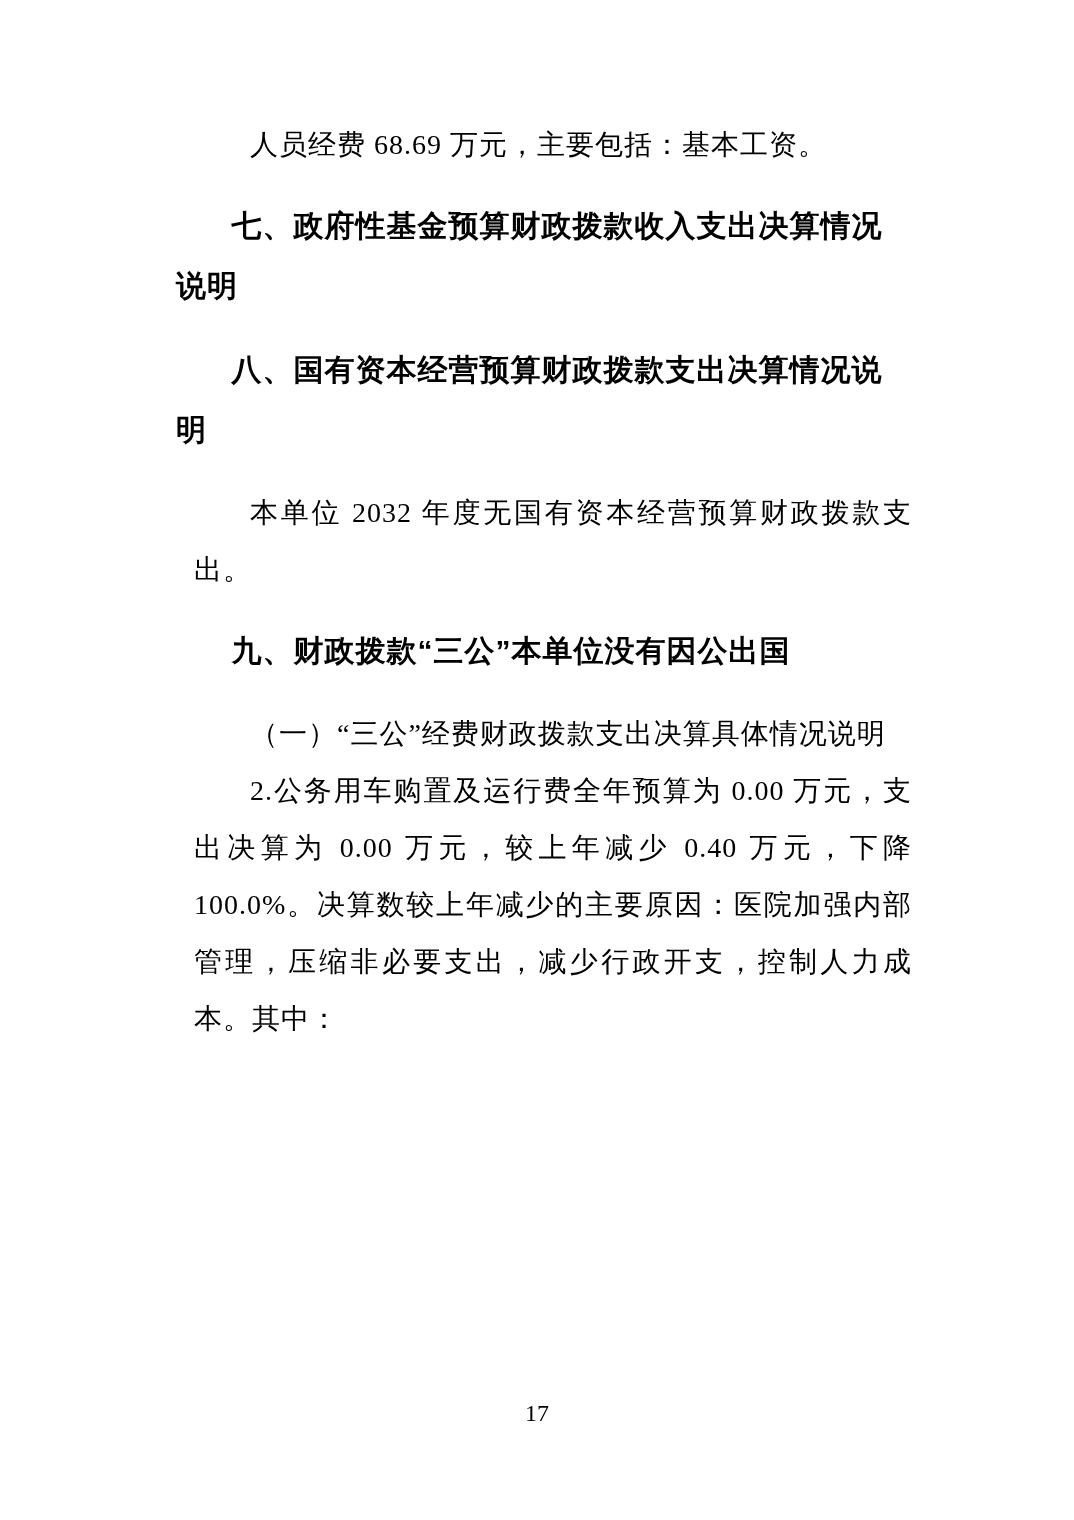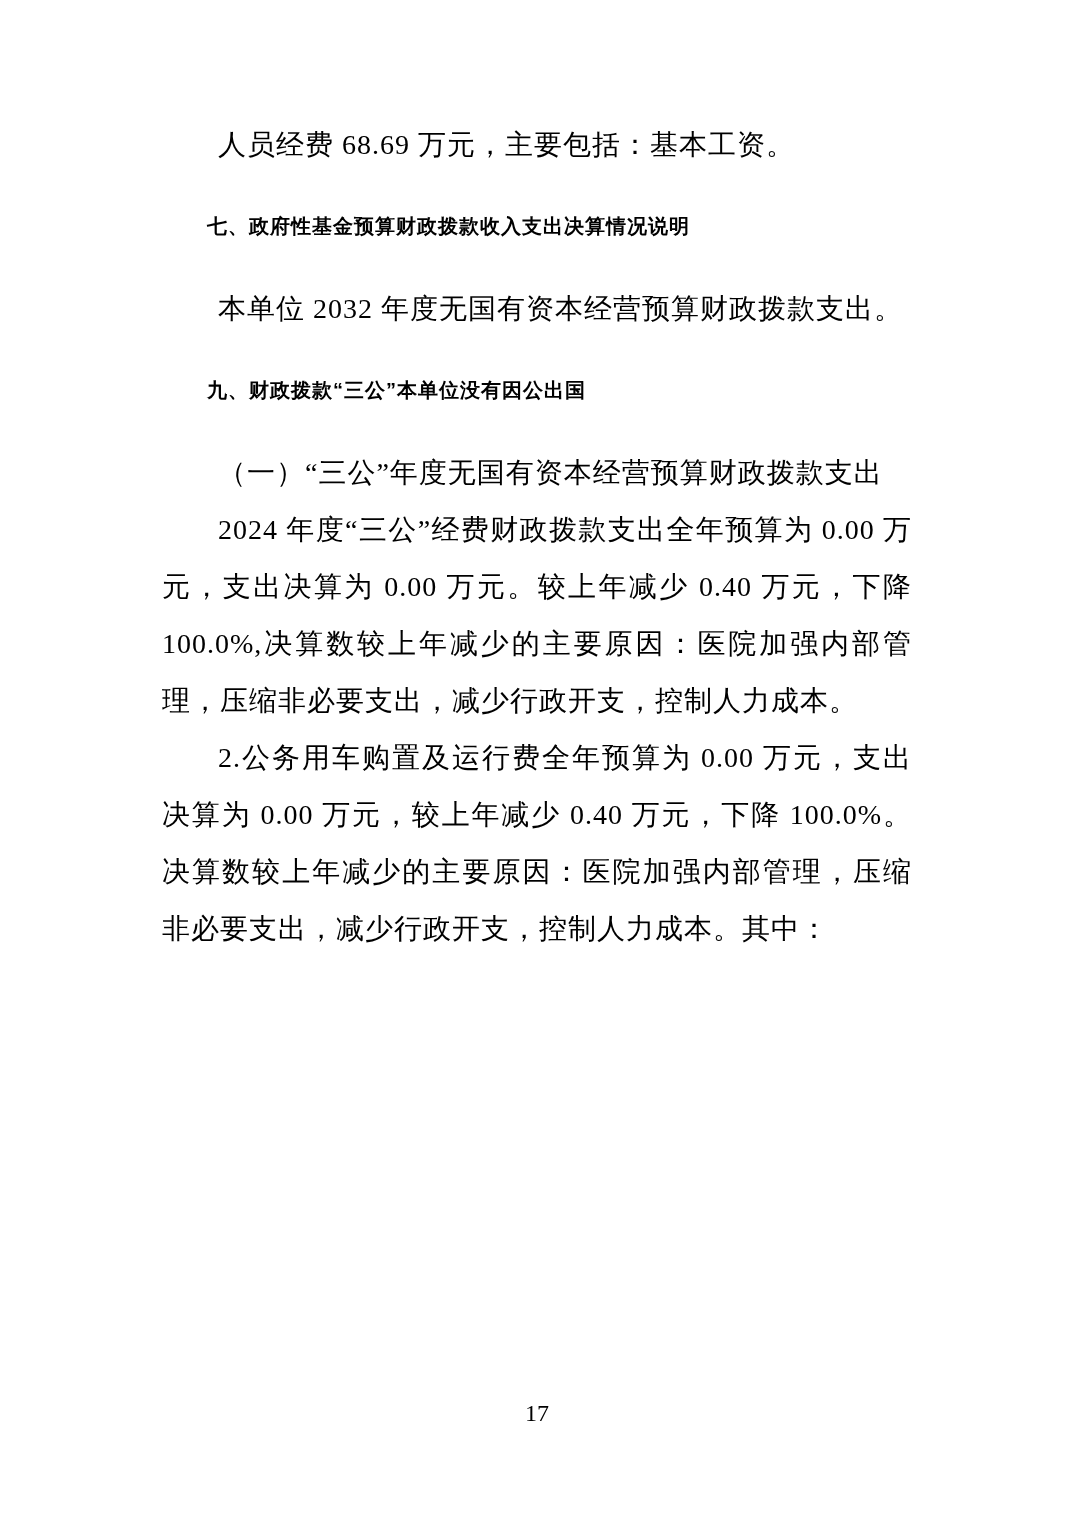--- a/index.html
+++ b/index.html
@@ -32,6 +32,7 @@
     text-align: justify;
     text-indent: 2em;
     letter-spacing: 1px;
+    margin-left: 32px;
   }
   p.subheading {
     

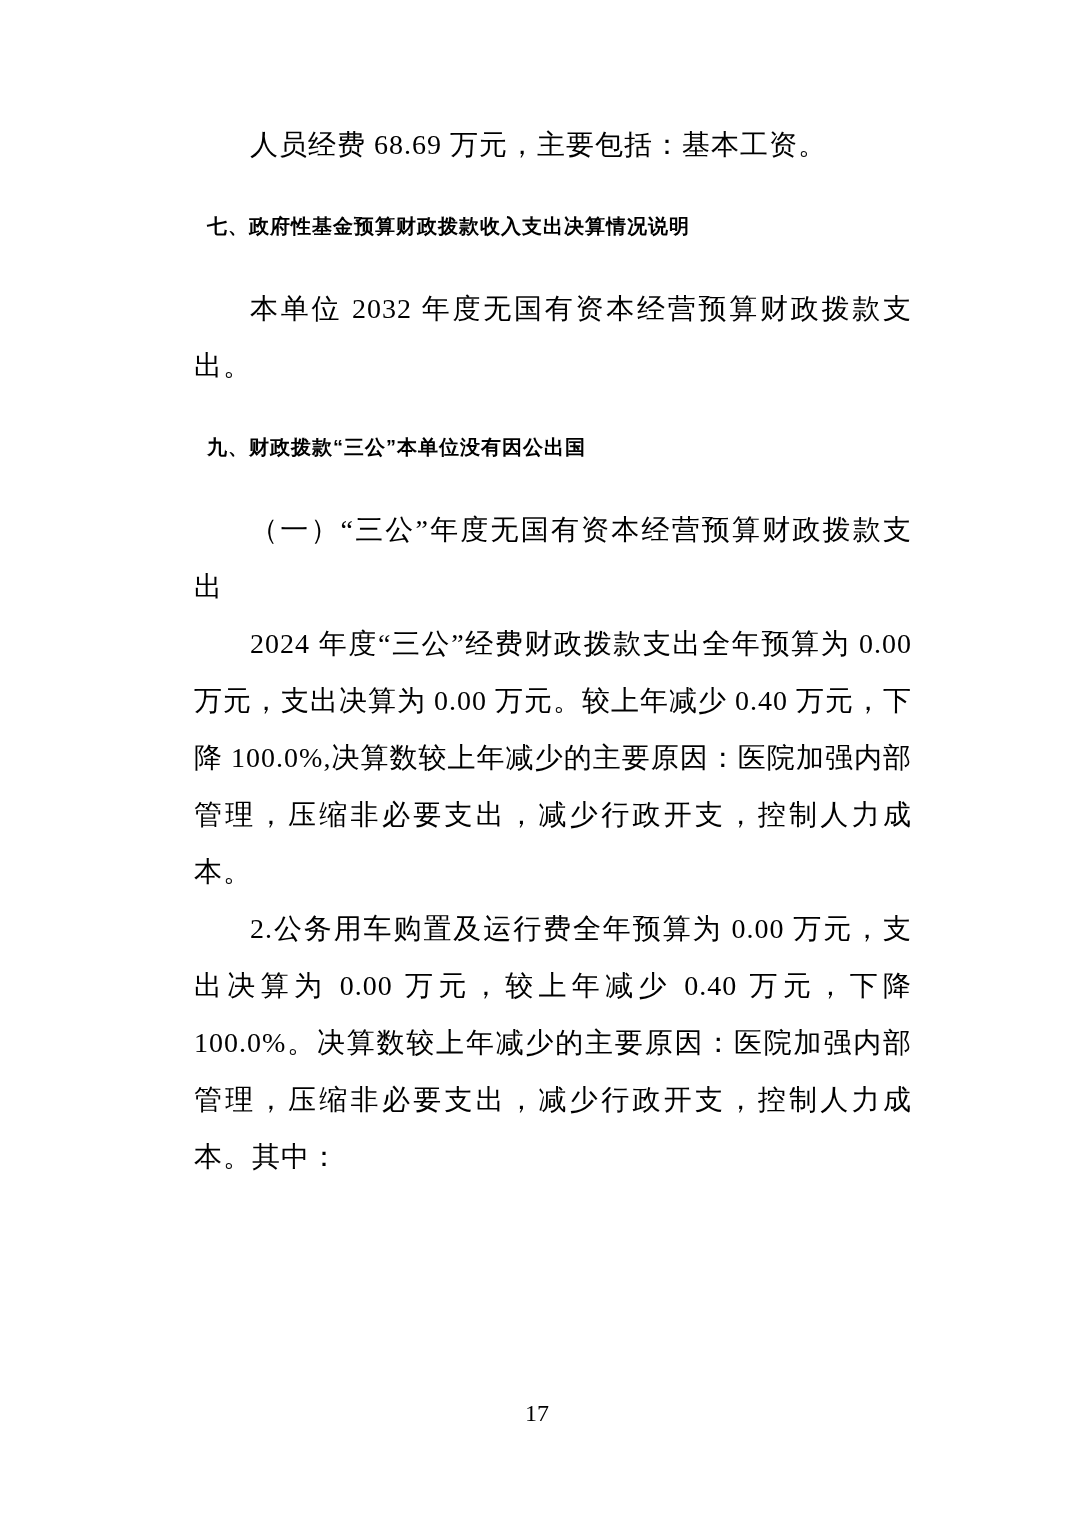--- a/index.html
+++ b/index.html
@@ -41,9 +41,9 @@
   p.heading {
     font-family: "Liberation Sans", sans-serif;
     font-weight: 700;
-    font-size: 20px;
+    font-size: 30px;
     line-height: 60px;
-    margin: 23px 8px 24px;
+    margin: 23px 14px 24px;
     text-indent: 1.85em;
     text-align: left;
     letter-spacing: 1px;

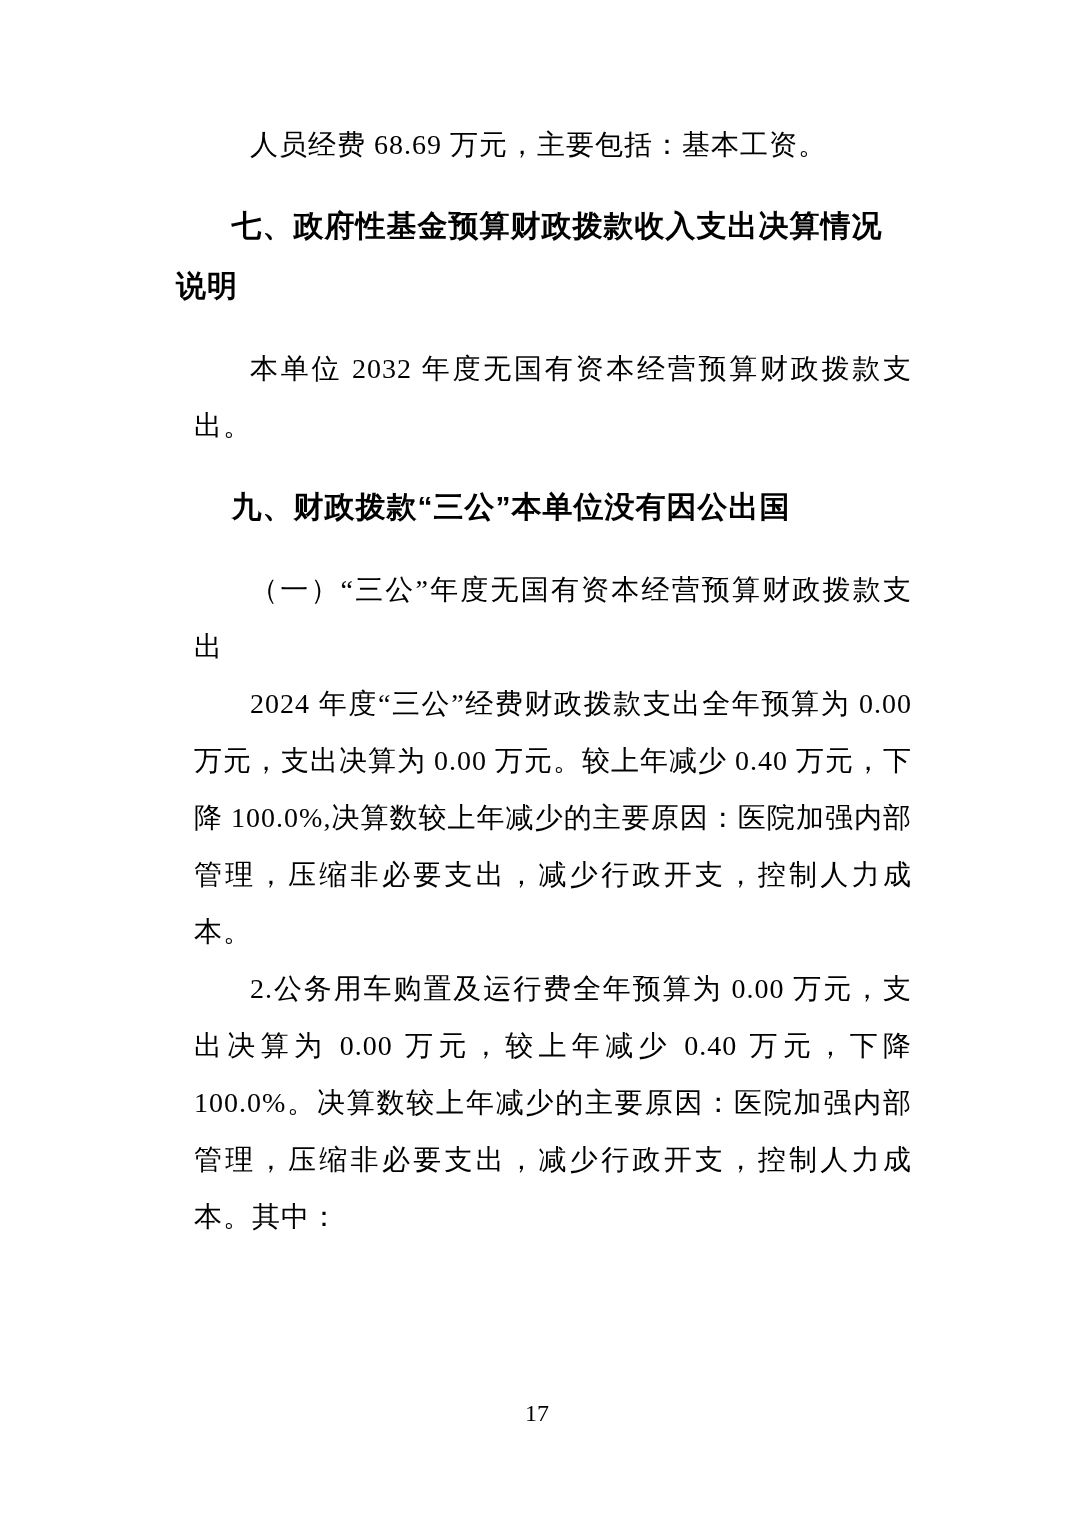--- a/index.html
+++ b/index.html
@@ -66,6 +66,7 @@
   <main class="content" id="content">
       <p class="paragraph">人员经费 68.69 万元，主要包括：基本工资。</p>
       <p class="heading">七、政府性基金预算财政拨款收入支出决算情况说明</p>
+      <p class="heading">八、国有资本经营预算财政拨款支出决算情况说明</p>
       <p class="paragraph">本单位 2032 年度无国有资本经营预算财政拨款支出。</p>
       <p class="heading">九、财政拨款“三公”本单位没有因公出国</p>
       <p class="subheading">（一）“三公”年度无国有资本经营预算财政拨款支出</p>

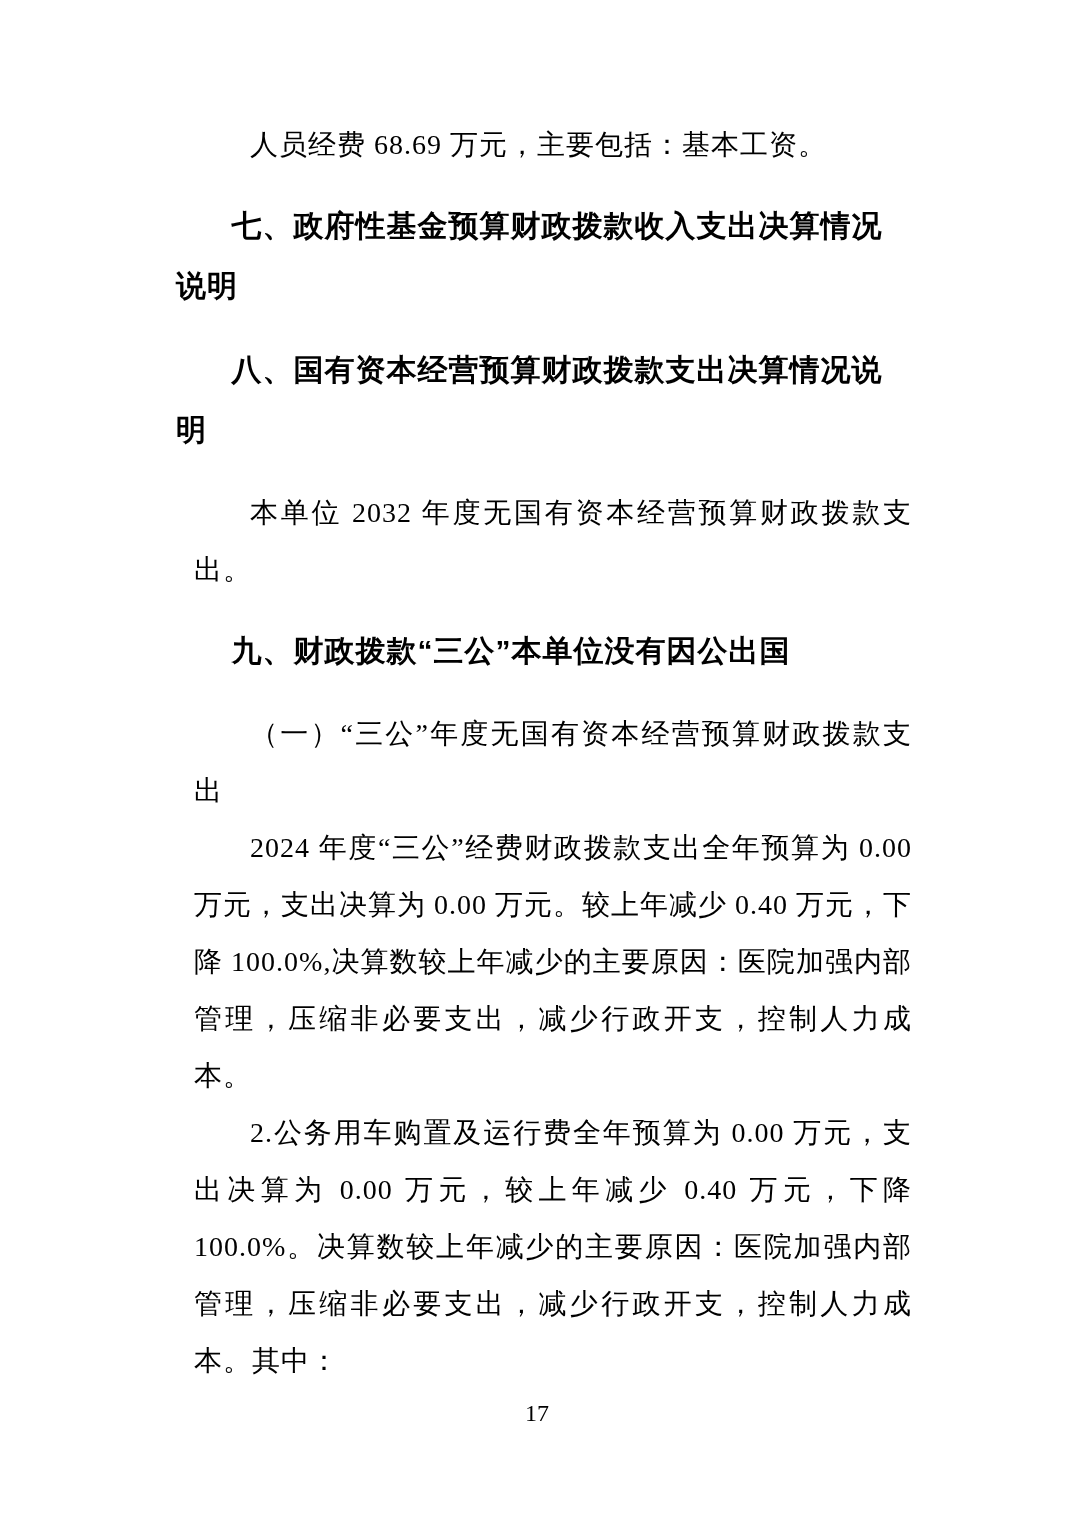--- a/index.html
+++ b/index.html
@@ -69,7 +69,7 @@
       <p class="heading">八、国有资本经营预算财政拨款支出决算情况说明</p>
       <p class="paragraph">本单位 2032 年度无国有资本经营预算财政拨款支出。</p>
       <p class="heading">九、财政拨款“三公”本单位没有因公出国</p>
-      <p class="subheading">（一）“三公”年度无国有资本经营预算财政拨款支出</p>
+      <p class="subheading">（一）“三公”经费财政拨款支出决算具体情况说明</p>
       <p class="paragraph">2024 年度“三公”经费财政拨款支出全年预算为 0.00 万元，支出决算为 0.00 万元。较上年减少 0.40 万元，下降 100.0%,决算数较上年减少的主要原因：医院加强内部管理，压缩非必要支出，减少行政开支，控制人力成本。</p>
       <p class="paragraph">2.公务用车购置及运行费全年预算为 0.00 万元，支出决算为 0.00 万元，较上年减少 0.40 万元，下降 100.0%。决算数较上年减少的主要原因：医院加强内部管理，压缩非必要支出，减少行政开支，控制人力成本。其中：</p>
     </main>

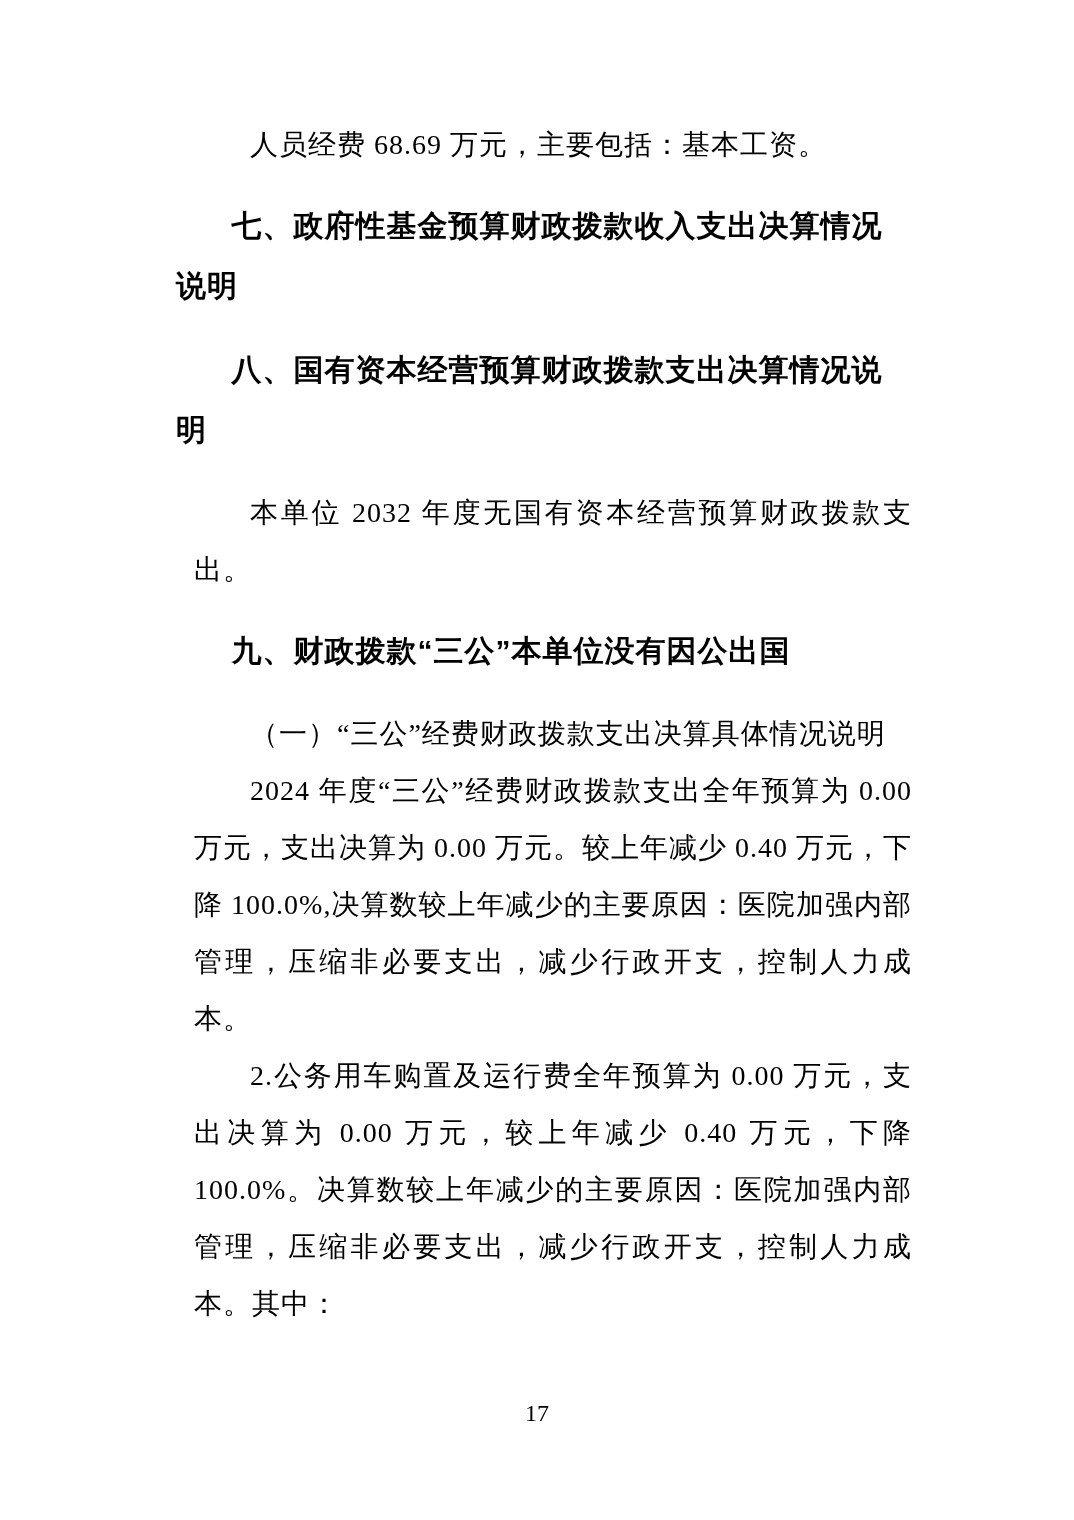--- a/index.html
+++ b/index.html
@@ -70,7 +70,6 @@
       <p class="paragraph">本单位 2032 年度无国有资本经营预算财政拨款支出。</p>
       <p class="heading">九、财政拨款“三公”本单位没有因公出国</p>
       <p class="subheading">（一）“三公”经费财政拨款支出决算具体情况说明</p>
-      <p class="paragraph">2024 年度“三公”经费财政拨款支出全年预算为 0.00 万元，支出决算为 0.00 万元。较上年减少 0.40 万元，下降 100.0%,决算数较上年减少的主要原因：医院加强内部管理，压缩非必要支出，减少行政开支，控制人力成本。</p>
       <p class="paragraph">2.公务用车购置及运行费全年预算为 0.00 万元，支出决算为 0.00 万元，较上年减少 0.40 万元，下降 100.0%。决算数较上年减少的主要原因：医院加强内部管理，压缩非必要支出，减少行政开支，控制人力成本。其中：</p>
     </main>
   <div class="page-number">17</div>

